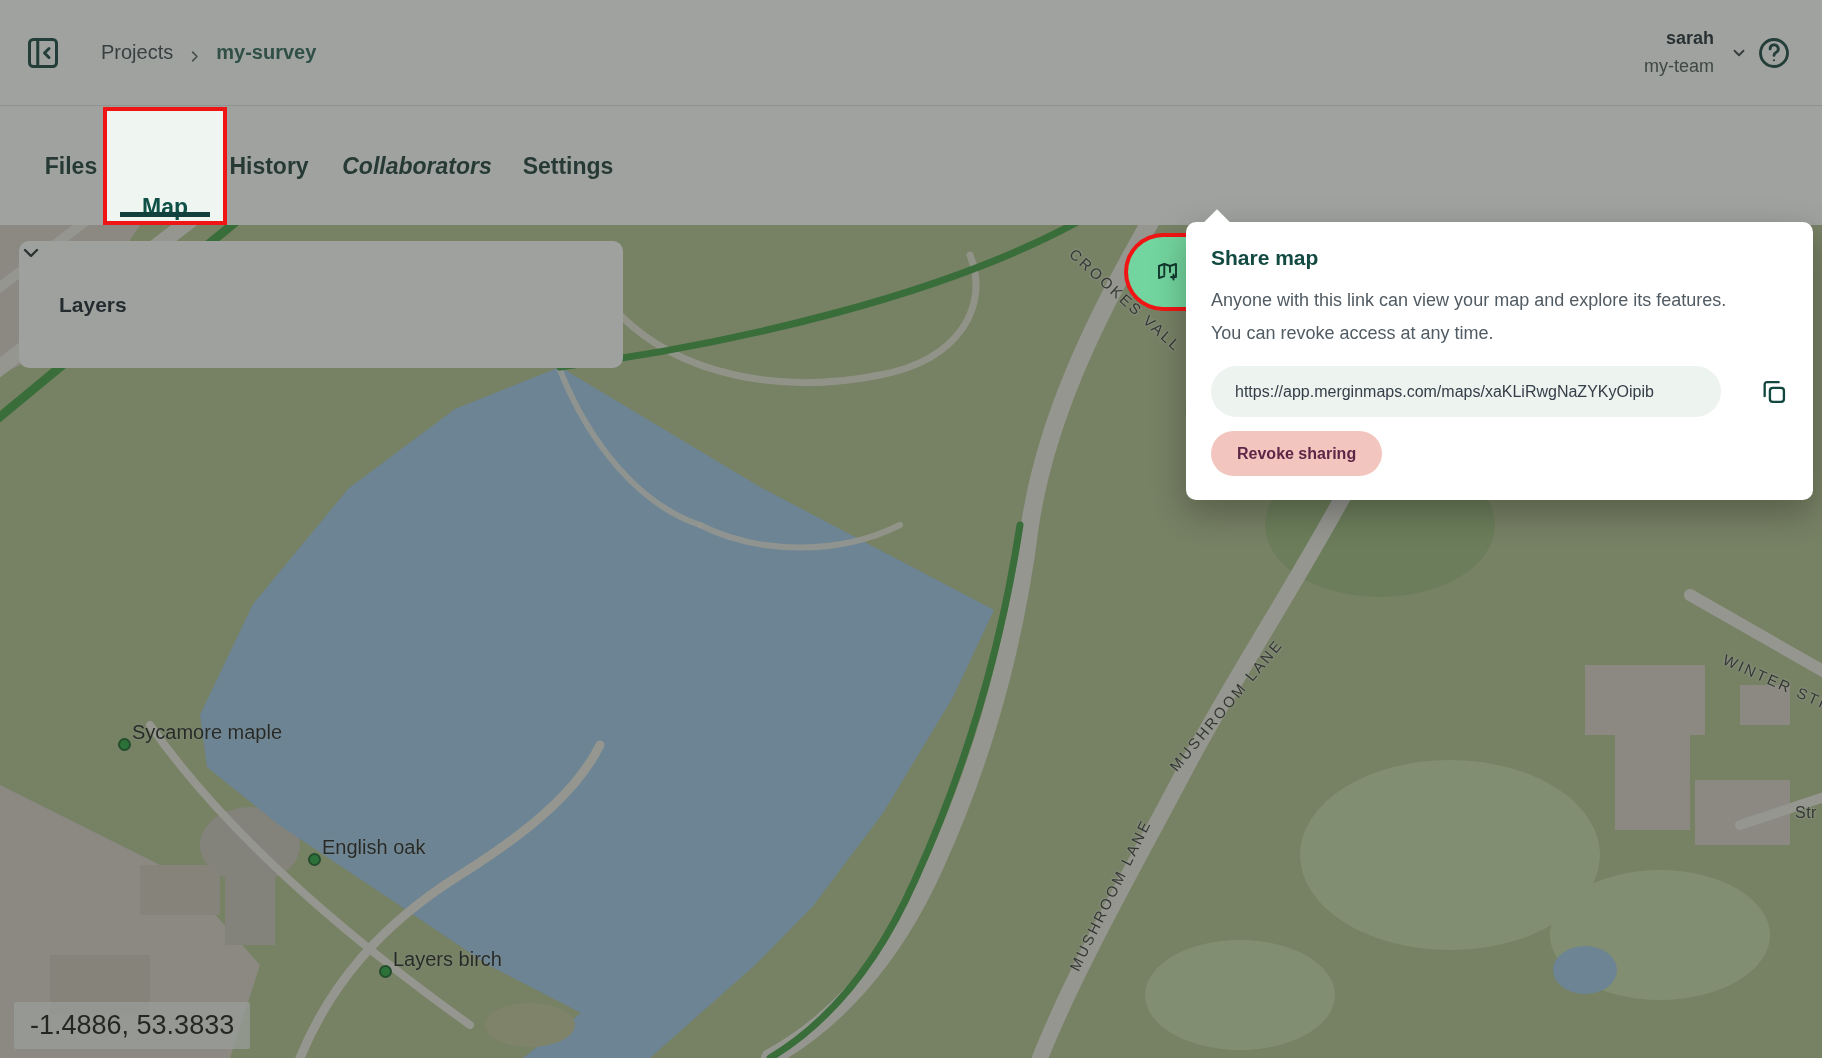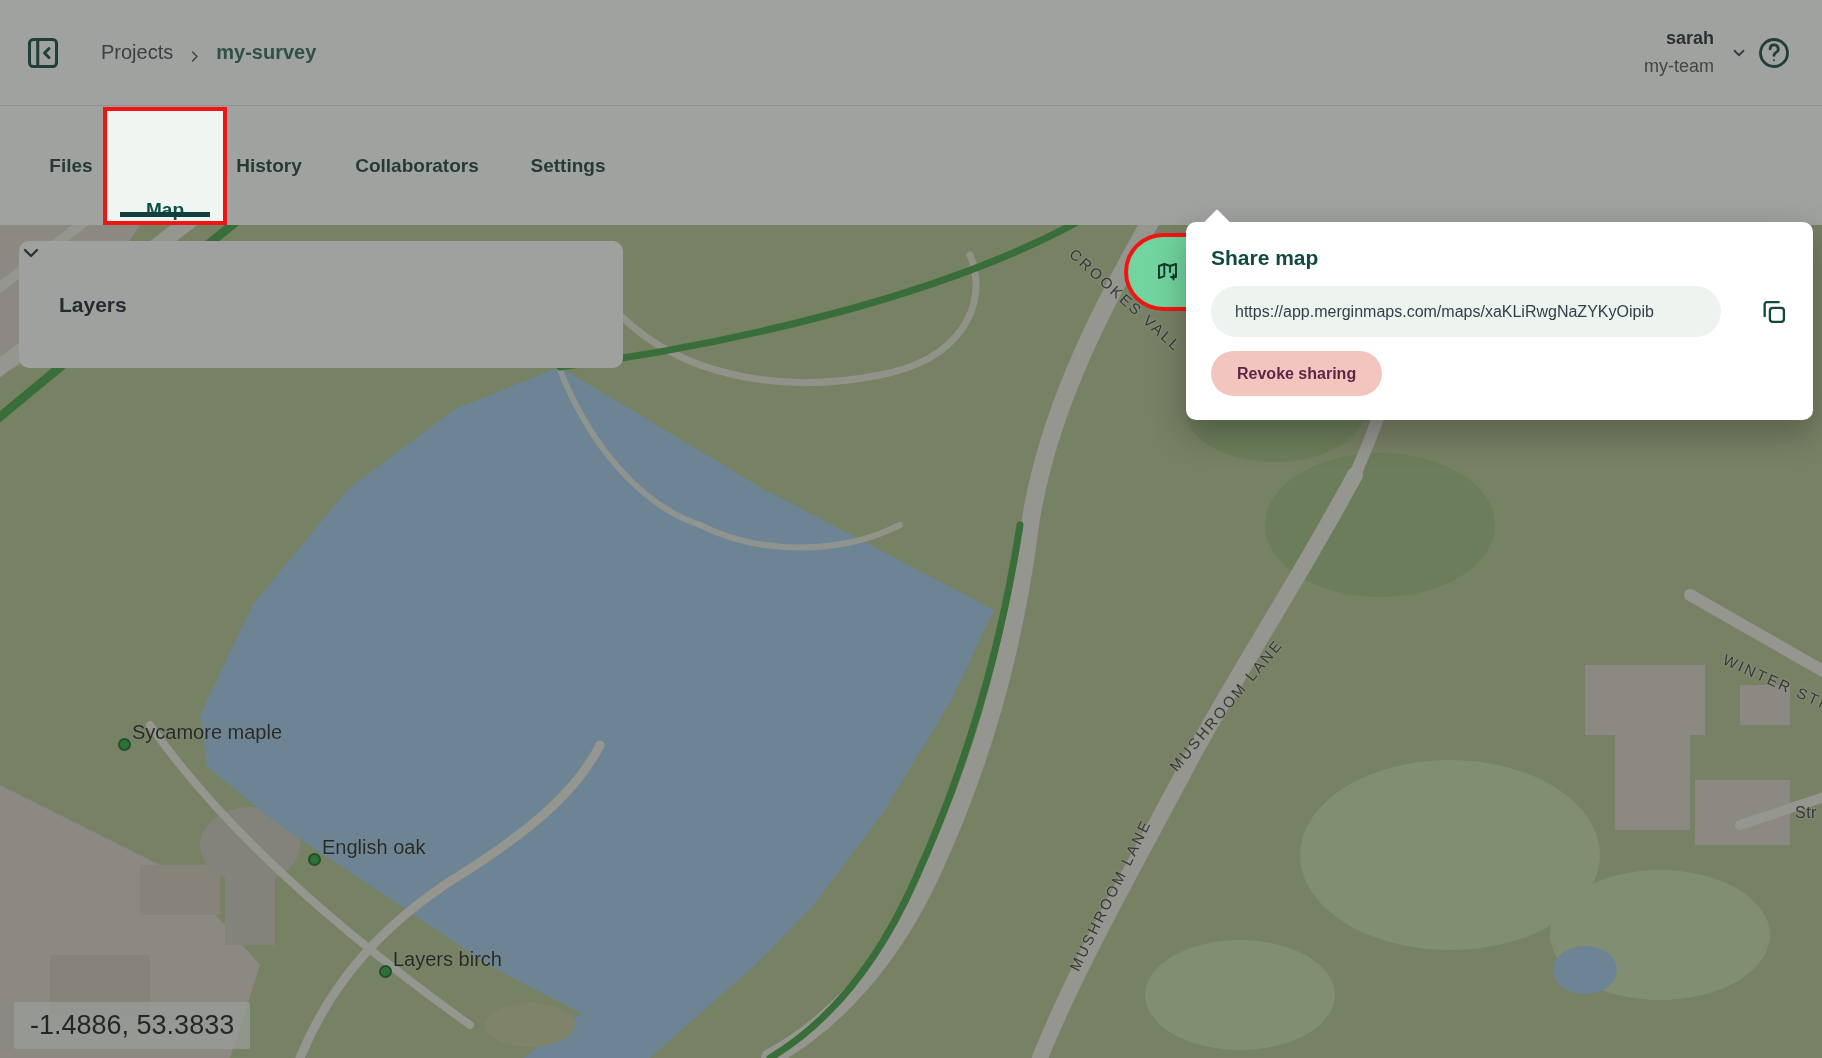--- a/index.html
+++ b/index.html
@@ -27,7 +27,7 @@
   
   .tabbar{position:absolute;left:0;top:107px;width:100%;height:118px;background:#ffffff;}
   .tab{position:absolute;top:0;height:100%;display:flex;align-items:center;justify-content:center;
-       font-size:19px;font-weight:700;color:#1b3a36;cursor:pointer;}
+       font-size:23px;font-weight:700;color:#1b3a36;cursor:pointer;}
   .tab-files{left:40px;width:62px;}
   .tab-history{left:230px;width:78px;}
   .tab-collab{left:348px;width:138px;}

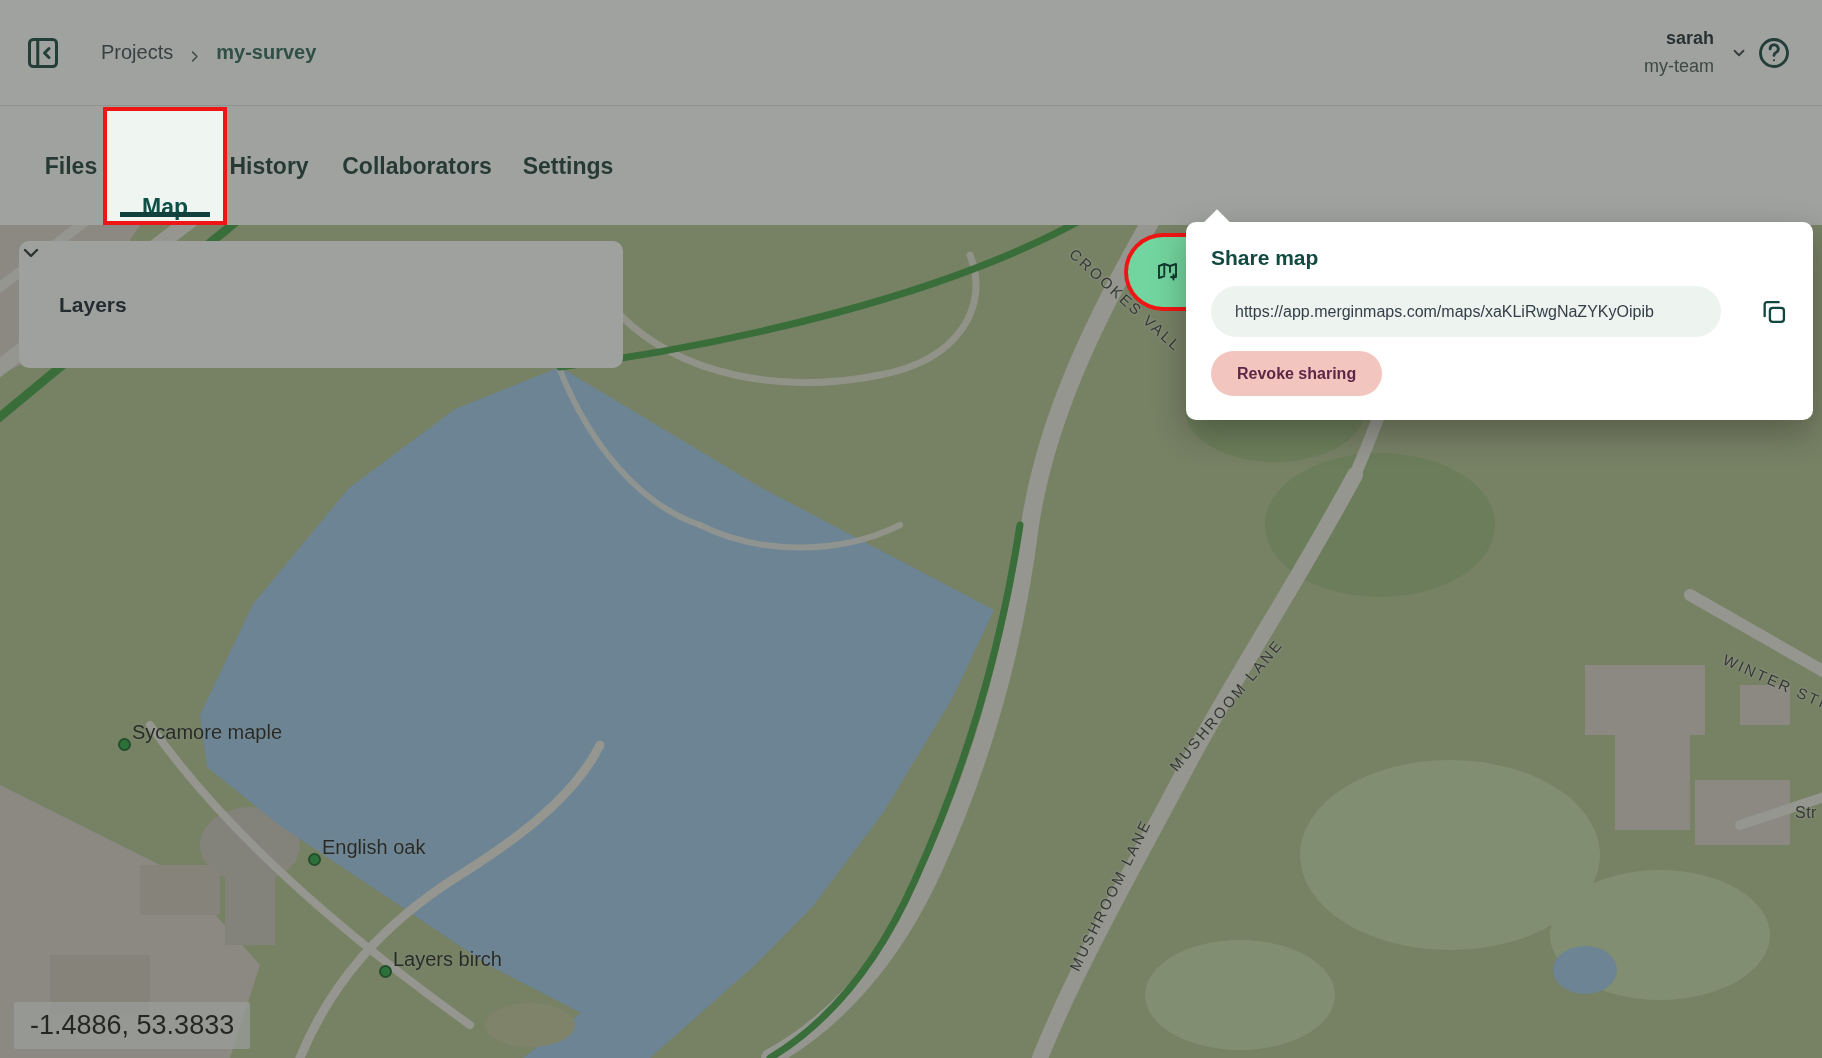--- a/index.html
+++ b/index.html
@@ -30,7 +30,7 @@
        font-size:23px;font-weight:700;color:#1b3a36;cursor:pointer;}
   .tab-files{left:40px;width:62px;}
   .tab-history{left:230px;width:78px;}
-  .tab-collab{left:348px;width:138px;}
+  .tab-collab{left:348px;width:138px;font-style:italic;}
   .tab-settings{left:524px;width:88px;}
   .tab-map{left:103px;width:124px;z-index:50;background:#eff5f1;border:4px solid #f01515;box-sizing:border-box;color:#0e4f46;align-items:flex-end;}
   .tab-map .underline{position:absolute;left:50%;transform:translateX(-50%);bottom:4px;width:90px;height:5px;background:#12403c;}

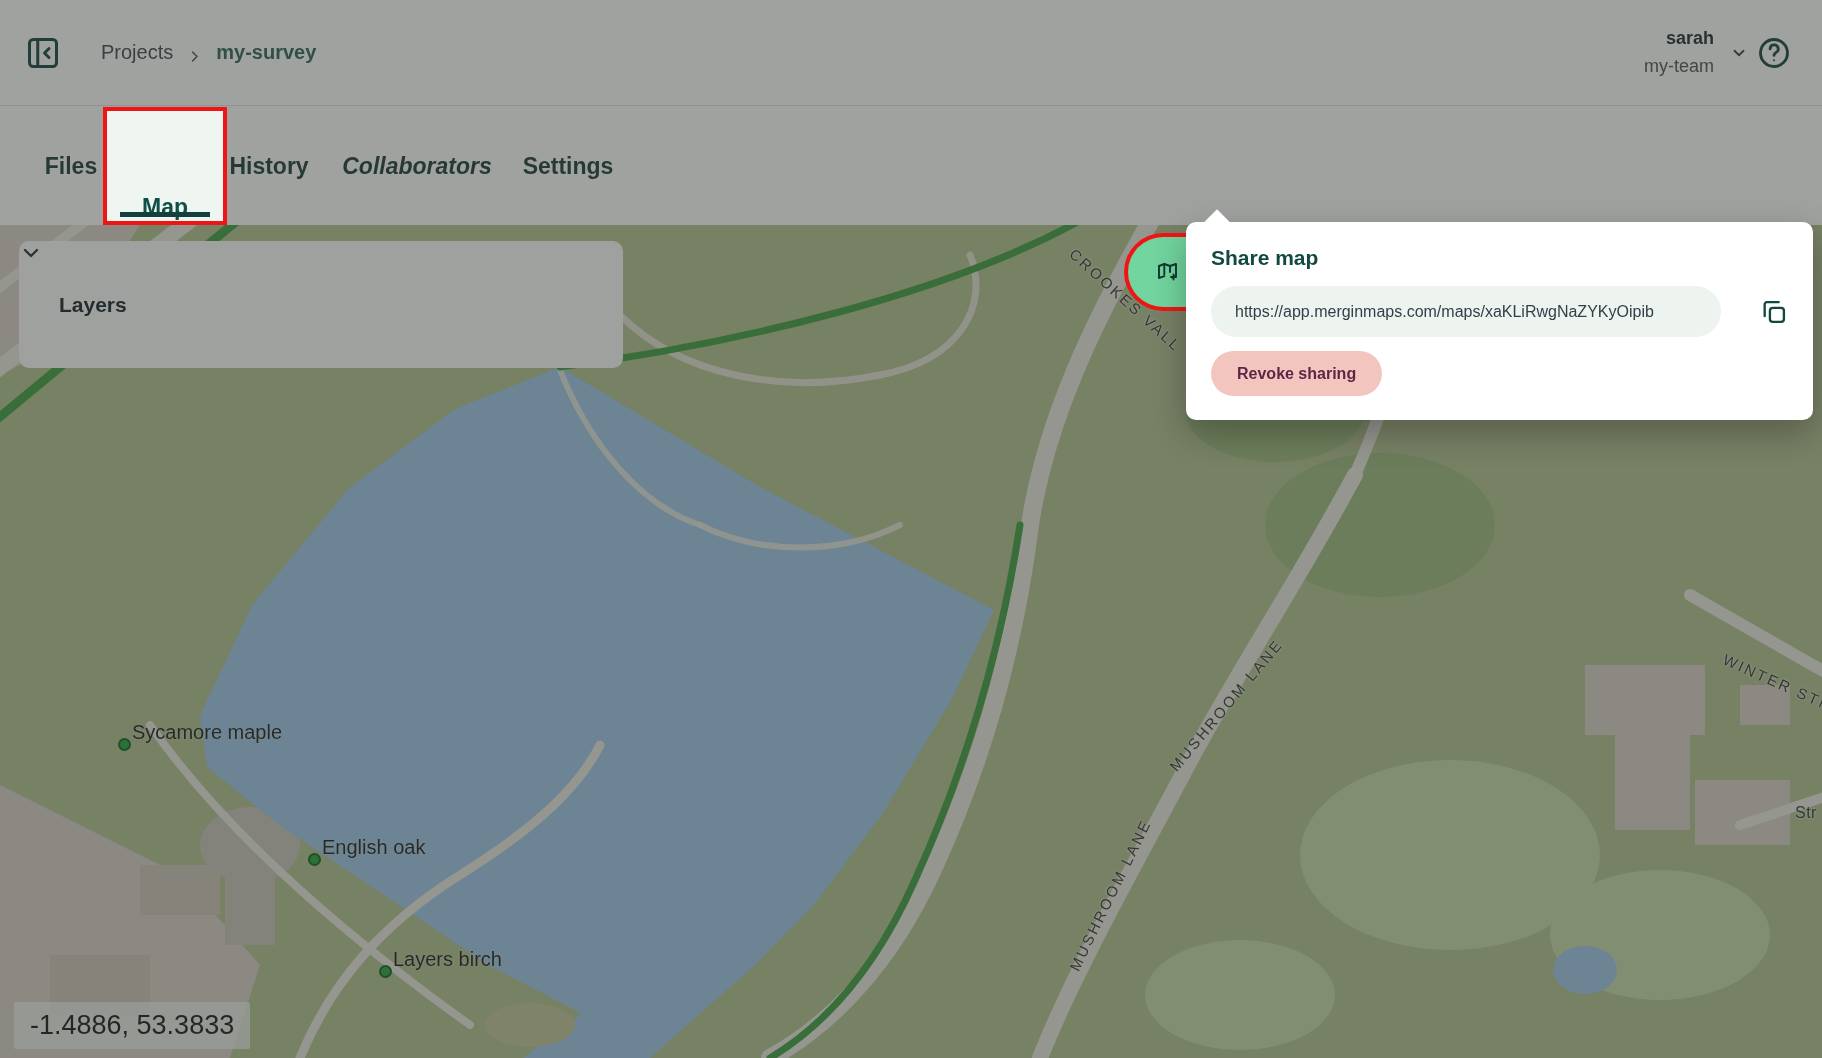--- a/index.html
+++ b/index.html
@@ -252,6 +252,10 @@
 
   <div class="popover">
     <h3 class="pop-title">Share map</h3>
+    <div class="pop-body">
+      <div>Anyone with this link can view your map and explore its features.</div>
+      <div>You can revoke access at any time.</div>
+    </div>
     <div class="link-row">
       <div class="link-pill">https://app.merginmaps.com/maps/xaKLiRwgNaZYKyOipib</div>
       <button class="copy-btn">

